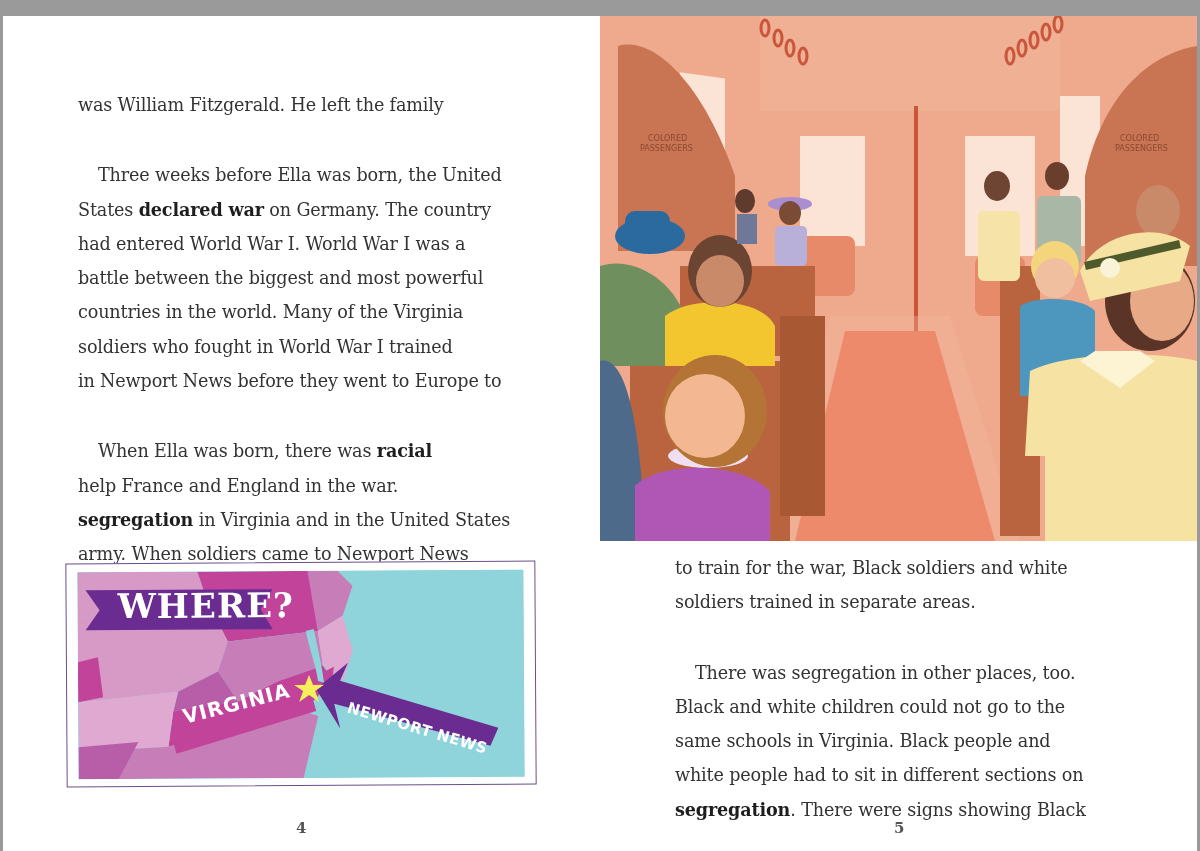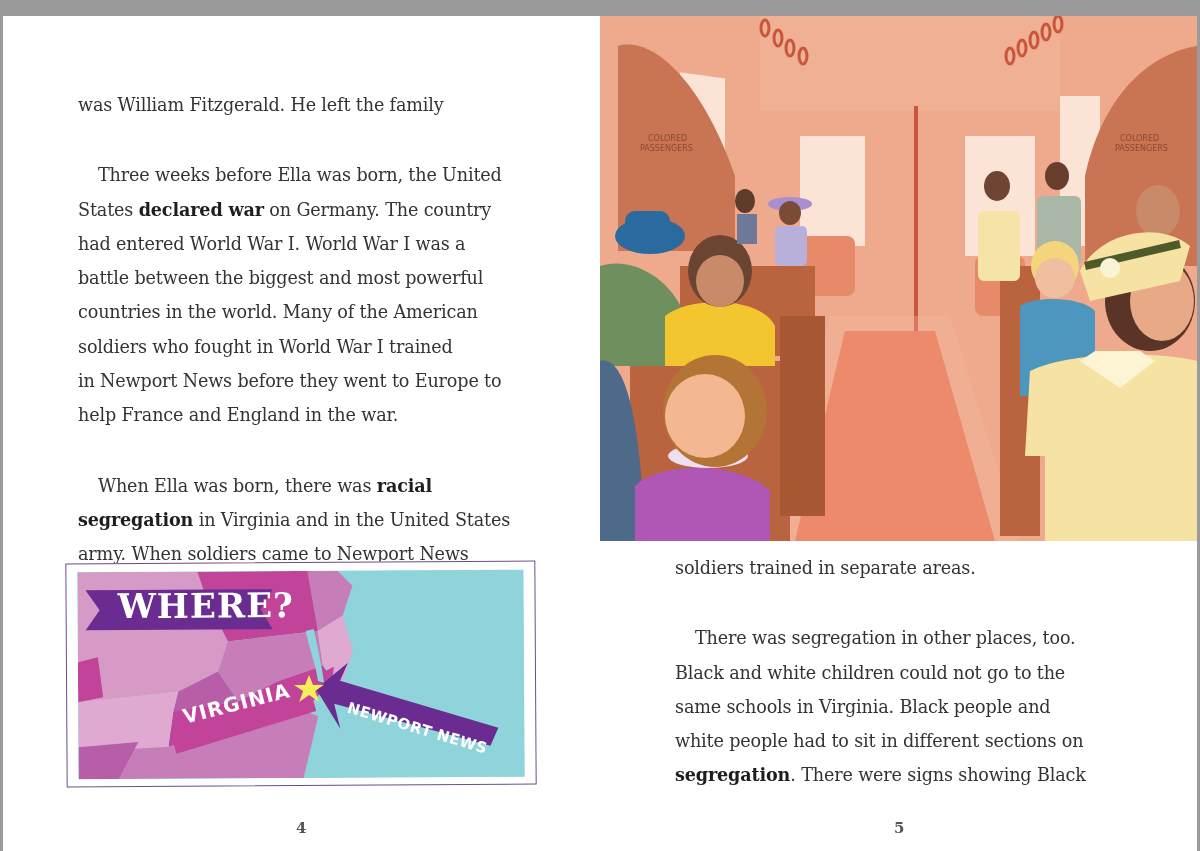--- a/index.html
+++ b/index.html
@@ -81,7 +81,7 @@
       <span class="line"><span>States </span><b>declared war</b><span> on Germany. The country</span></span>
       <span class="line">had entered World War I. World War I was a</span>
       <span class="line">battle between the biggest and most powerful</span>
-      <span class="line">countries in the world. Many of the American</span>
+      <span class="line">countries in the world. Many of the Virginia</span>
       <span class="line">soldiers who fought in World War I trained</span>
       <span class="line">in Newport News before they went to Europe to</span>
       <span class="line">help France and England in the war.</span>

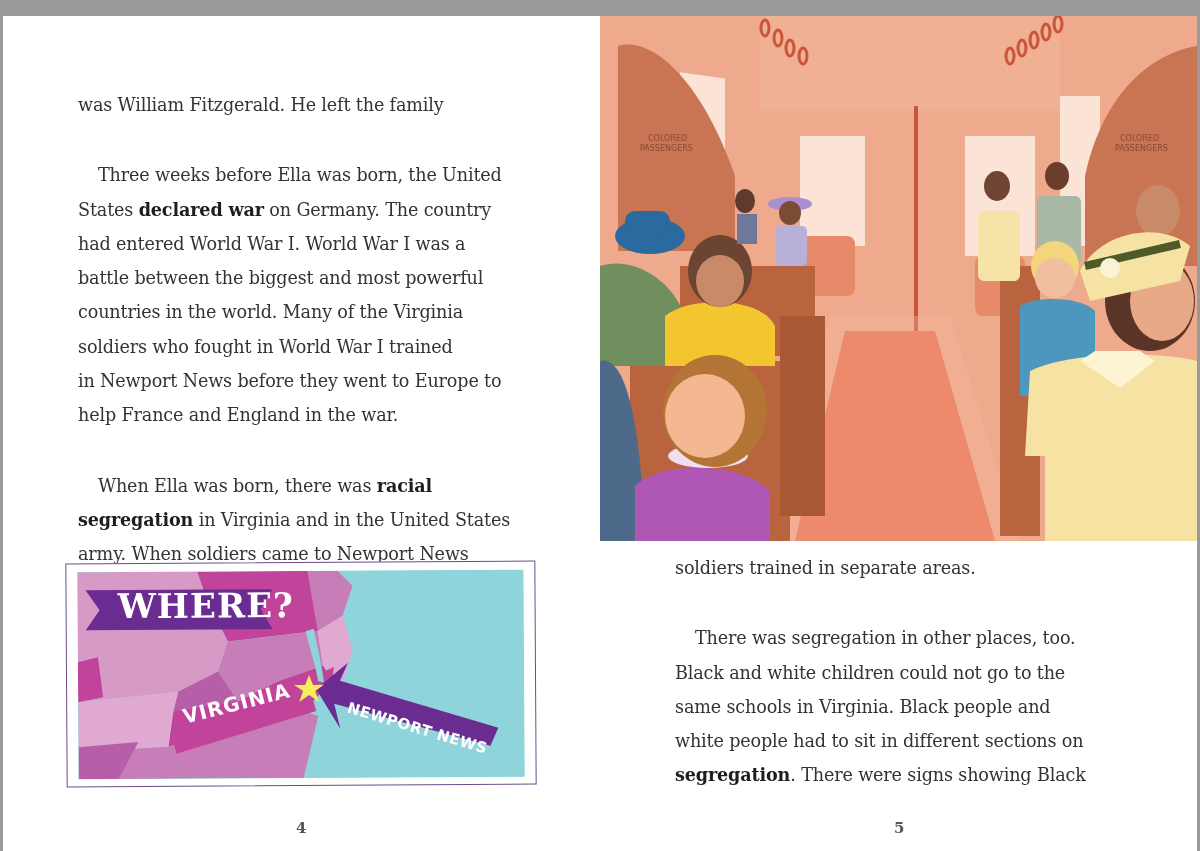--- a/index.html
+++ b/index.html
@@ -84,8 +84,8 @@
       <span class="line">countries in the world. Many of the Virginia</span>
       <span class="line">soldiers who fought in World War I trained</span>
       <span class="line">in Newport News before they went to Europe to</span>
+      <span class="line indent"><span>When Ella was born, there was </span><b>racial</b></span>
       <span class="line">help France and England in the war.</span>
-      <span class="line indent"><span>When Ella was born, there was </span><b>racial</b></span>
       <span class="line"><b>segregation</b><span> in Virginia and in the United States</span></span>
       <span class="line">army. When soldiers came to Newport News</span>
     </div>

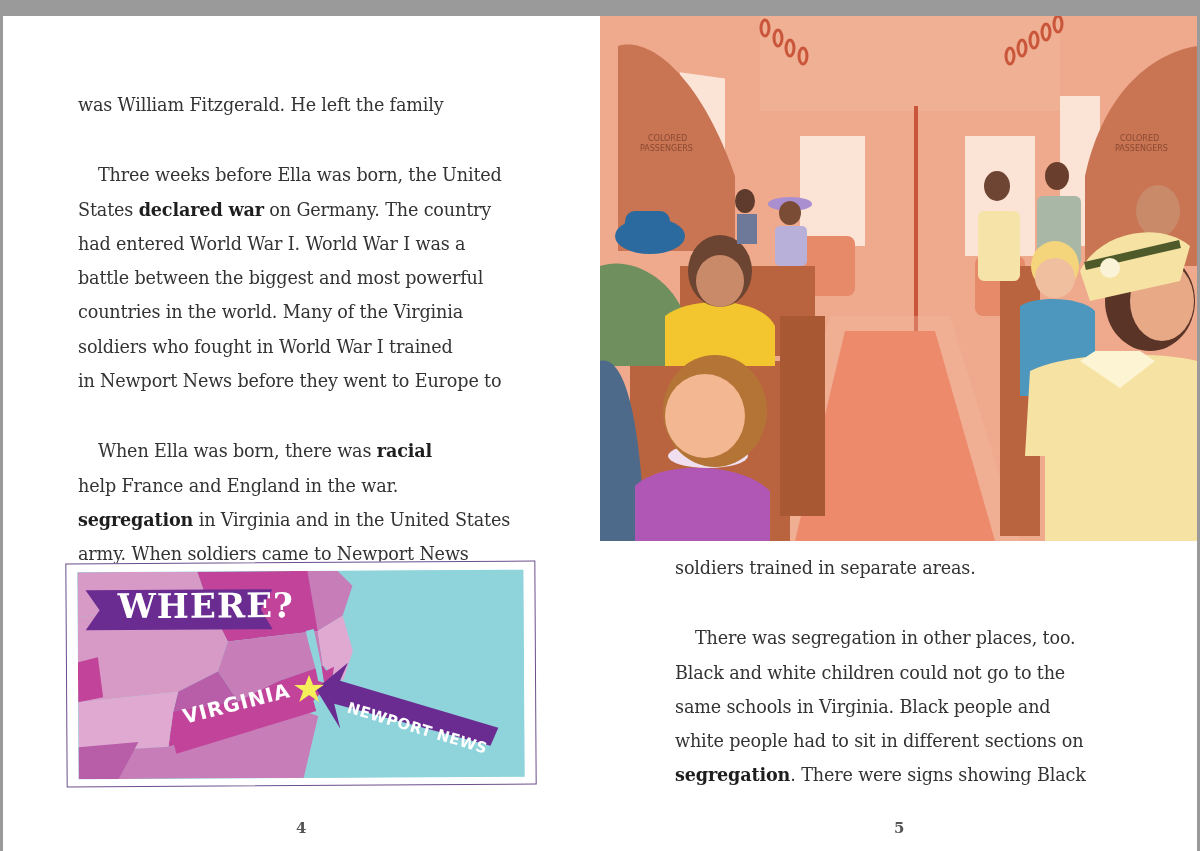--- a/index.html
+++ b/index.html
@@ -214,6 +214,7 @@
     </div>
 
     <div class="text-block right-text">
+      <span class="line">to train for the war, Black soldiers and white</span>
       <span class="line">soldiers trained in separate areas.</span>
       <span class="line indent">There was segregation in other places, too.</span>
       <span class="line">Black and white children could not go to the</span>

